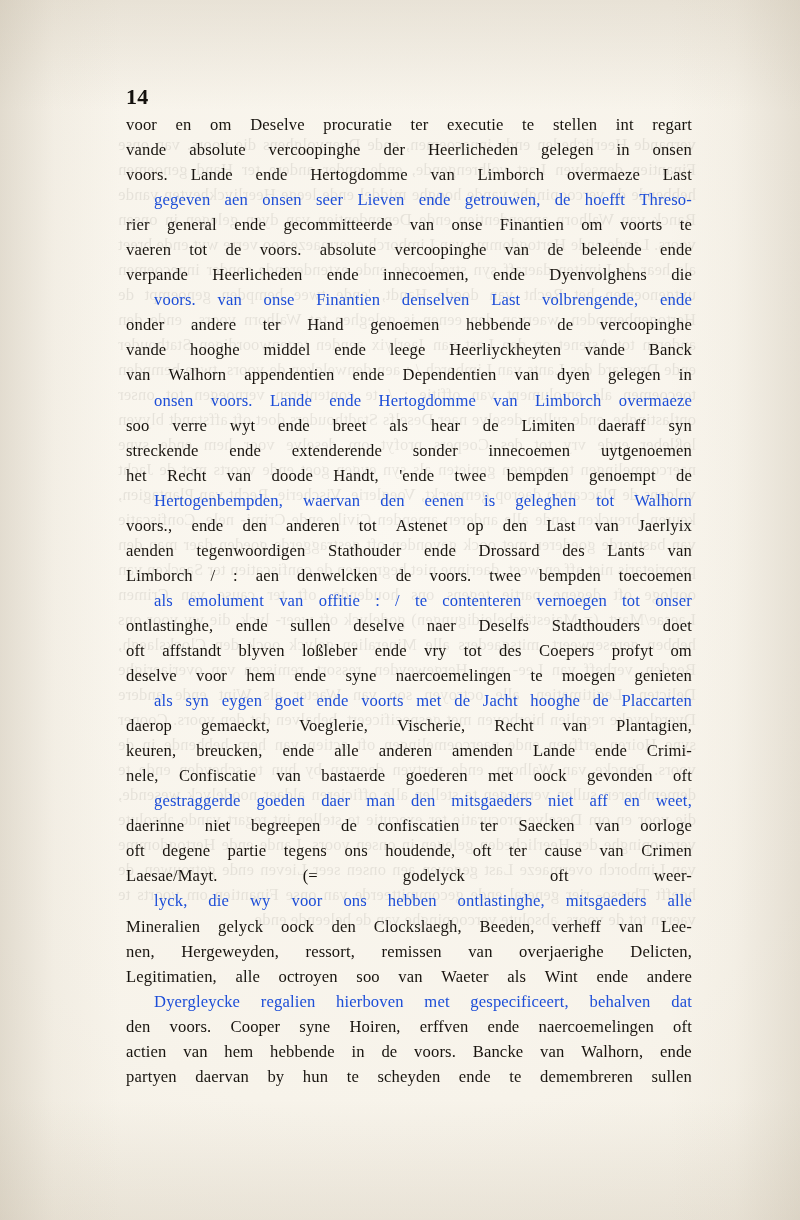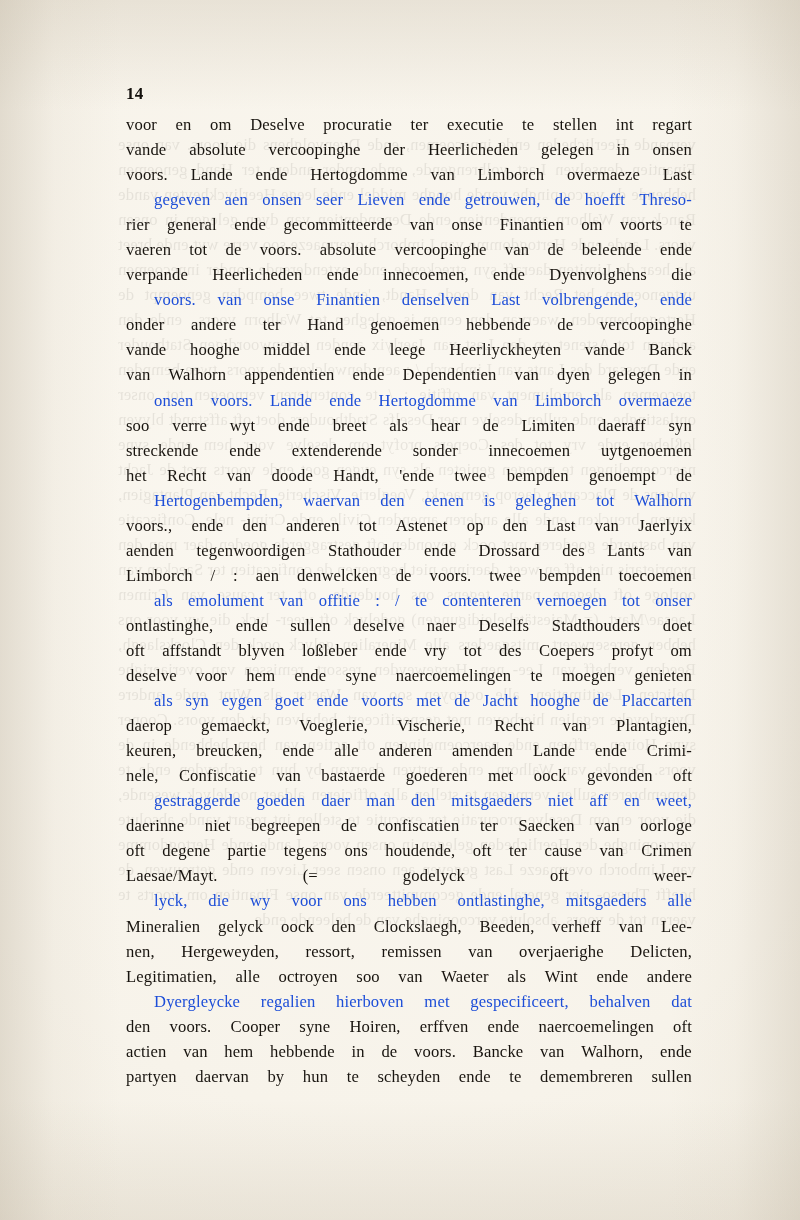--- a/index.html
+++ b/index.html
@@ -80,7 +80,7 @@
     left: 126px;
     top: 84px;
     font-weight: bold;
-    font-size: 17px;
+    font-size: 22px;
     color: #14110d;
     letter-spacing: 0.3px;
   }

